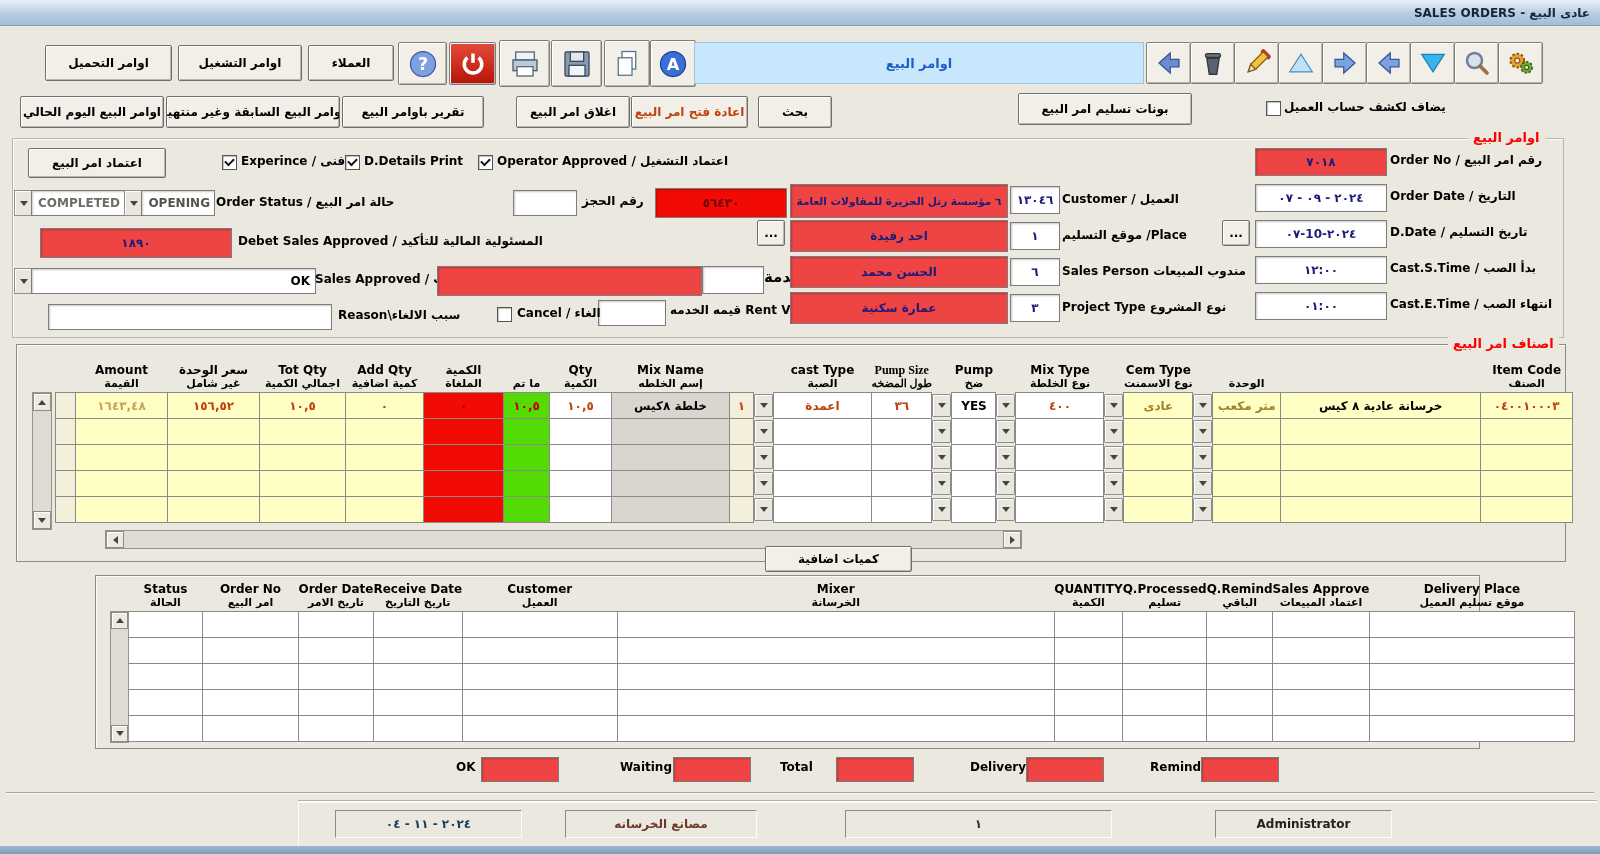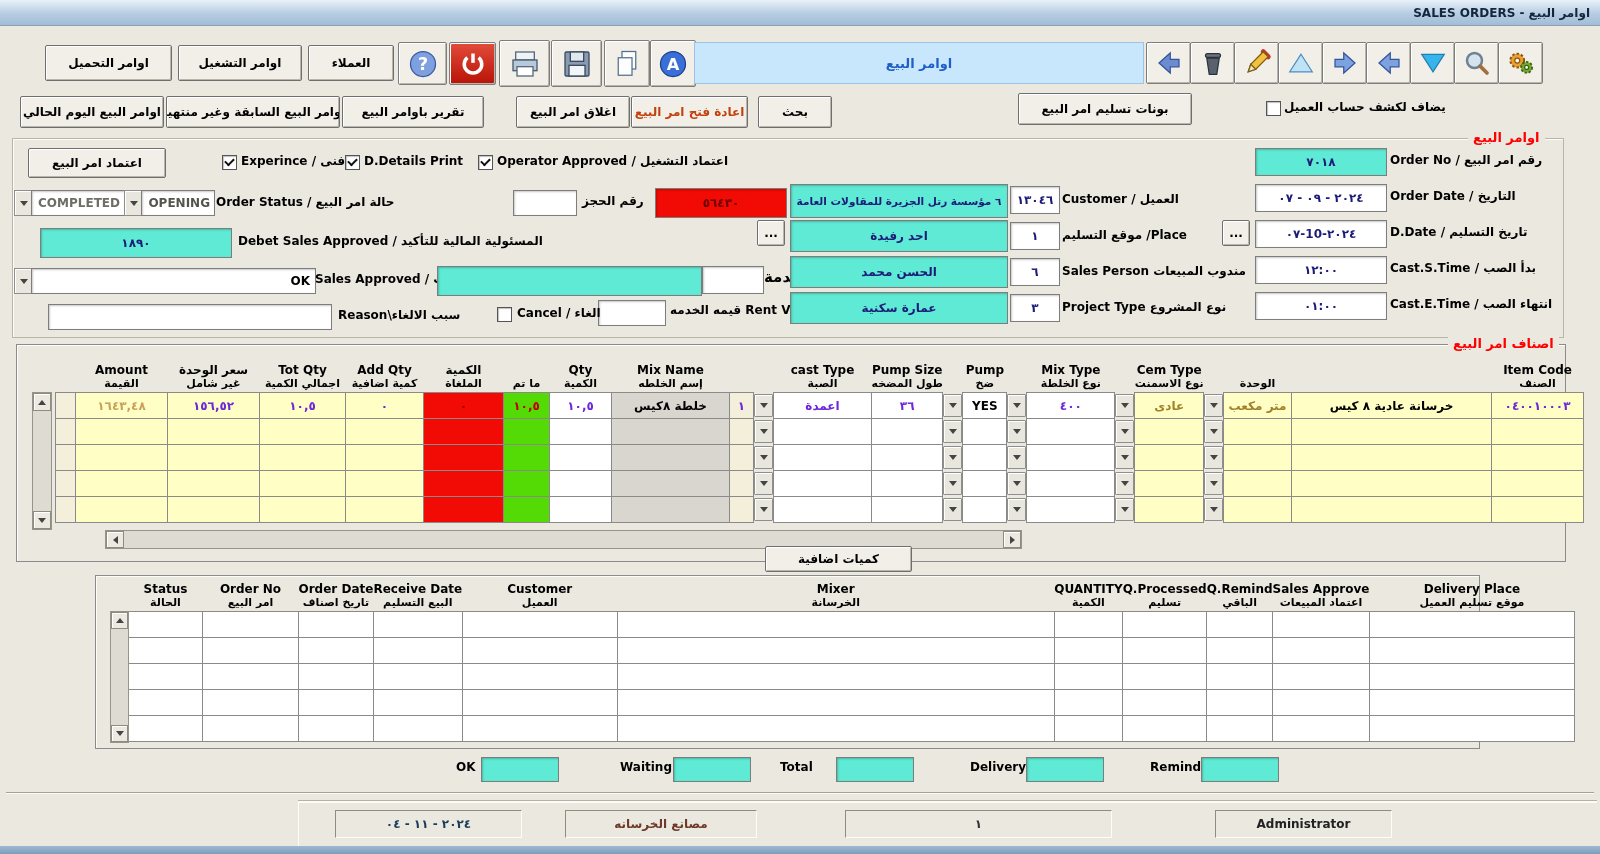--- a/index.html
+++ b/index.html
@@ -85,7 +85,7 @@
 <body>
 
 <div class="abs" id="titlebar">
-  <span dir="rtl">اوامر البيع - SALES ORDERS</span>
+  <span dir="rtl">عادى البيع - SALES ORDERS</span>
 </div>
 
 <div class="btn" style="left:45px;top:45px;width:125px;height:34px">اوامر التحميل</div>

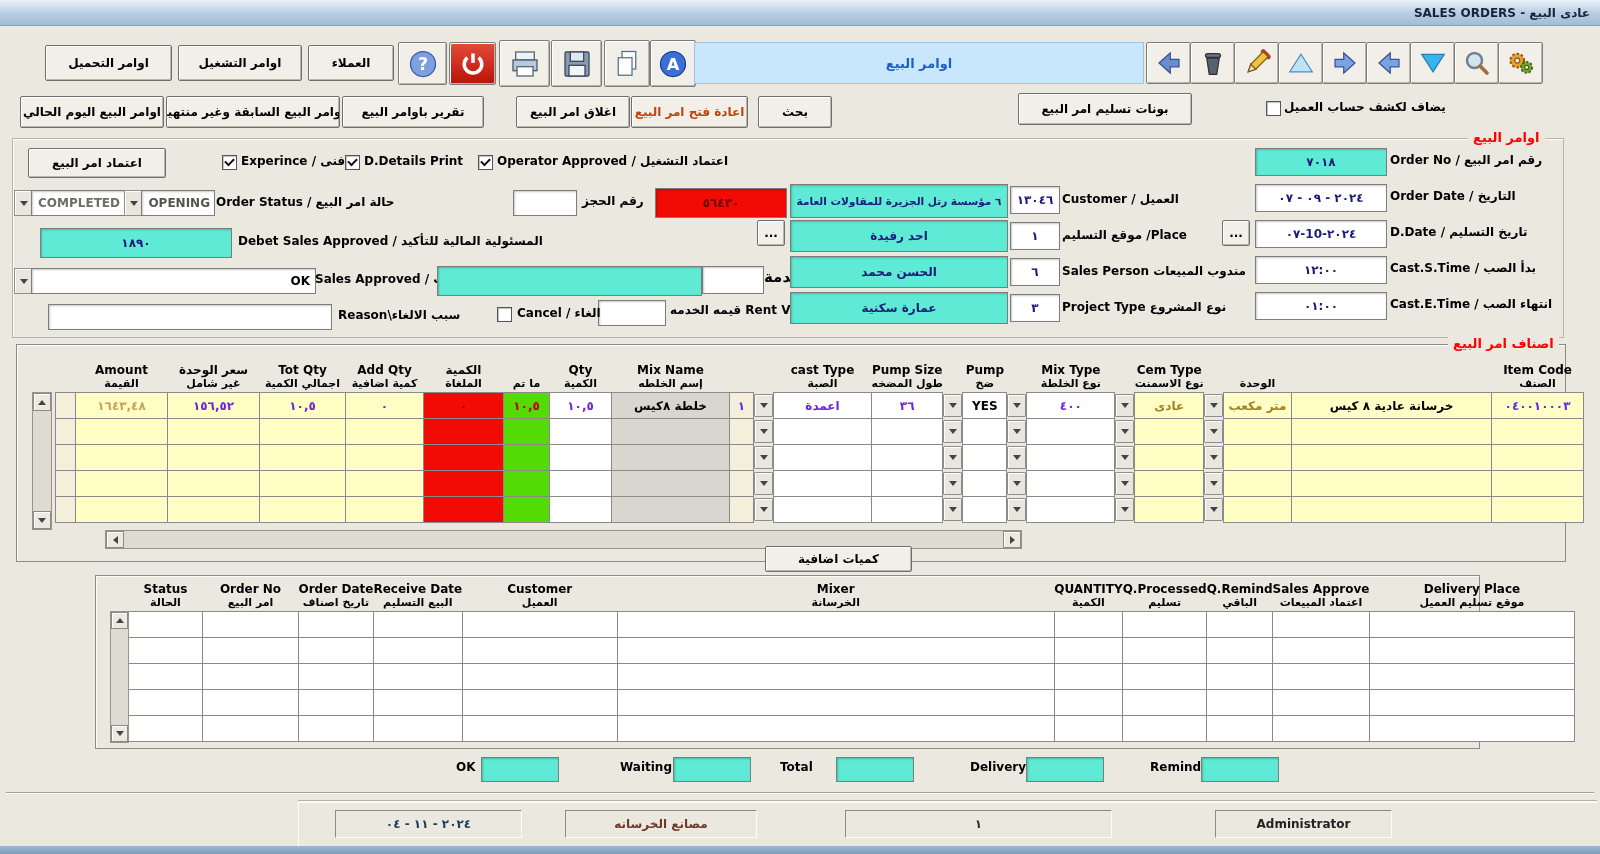--- a/index.html
+++ b/index.html
@@ -21,7 +21,7 @@
     box-shadow:inset 1px 1px 2px rgba(0,0,0,.22);
     display:flex;align-items:center;justify-content:center;
     font-size:12px;font-weight:bold;color:#1b1b78;white-space:nowrap;overflow:hidden;}
-  .inp.yellow{background:#5eead4;}
+  .inp.yellow{background:#ef4444;}
   .inp.red{background:#f10b04;color:#6e0000;}
   .lbl{position:absolute;font-size:12px;font-weight:bold;color:#000;white-space:nowrap;}
   .red-title{position:absolute;color:#ff0000;font-size:13px;font-weight:bold;

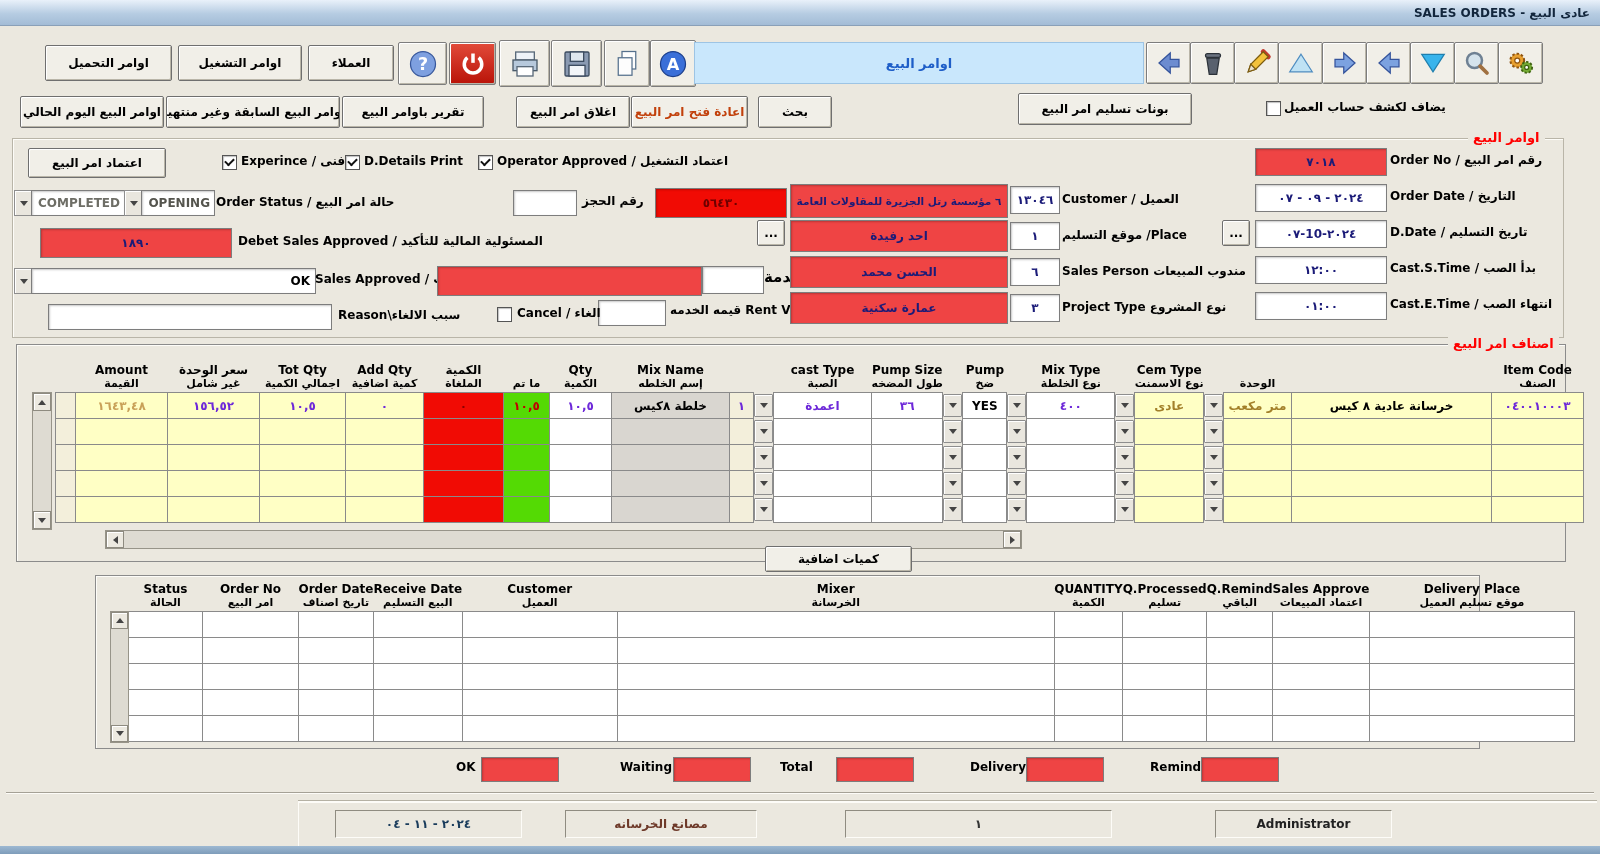--- a/index.html
+++ b/index.html
@@ -345,7 +345,7 @@
           <div class="h-en">cast Type</div>
           <div class="h-ar">الصبة</div>
         </th>
-        <th class="hdr" style="height: 40px;">
+        <th class="hdr" style="height: 40px; font-family: Liberation Serif, serif;">
           <div class="h-en">Pump Size</div>
           <div class="h-ar">طول المضخه</div>
         </th>

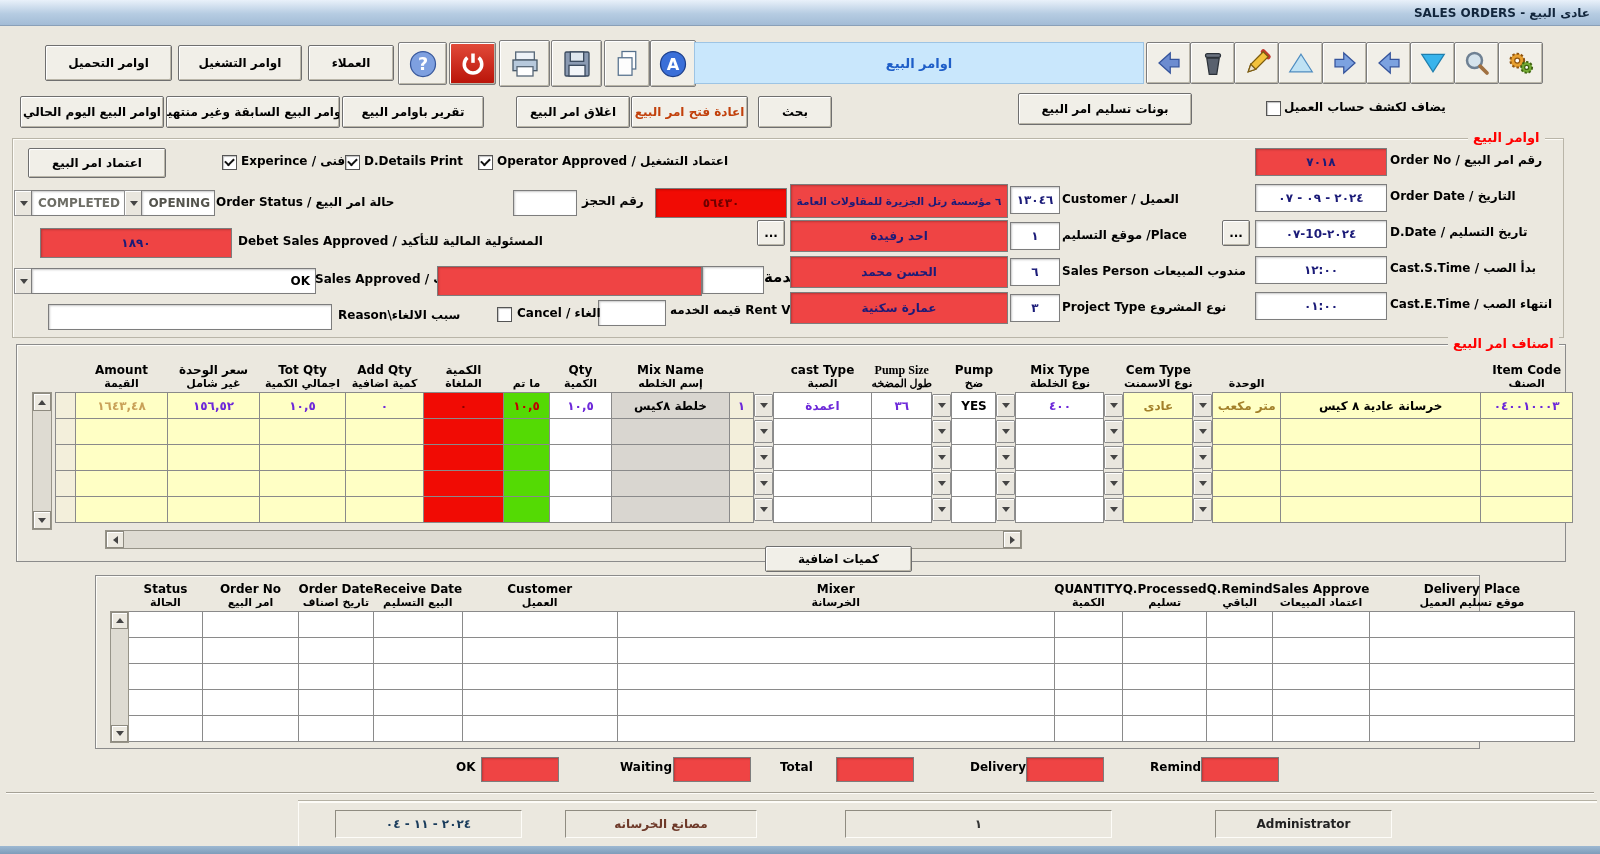--- a/index.html
+++ b/index.html
@@ -59,7 +59,7 @@
   td.combo-cell{border:none;padding:0;}
   .c-yellow{background:#ffffc5;} .c-red{background:#f10b04;} .c-green{background:#54da04;}
   .c-white{background:#fff;} .c-gray{background:#d9d6d0;} .c-beige{background:#f3efdb;}
-  .v-navy{color:#6d28d9;} .v-pale{color:#c9a158;} .v-dred{color:#8c0000;}
+  .v-navy{color:#c2410c;} .v-pale{color:#c9a158;} .v-dred{color:#8c0000;}
   .v-red{color:#c00000;} .v-black{color:#000;} .v-brown{color:#a3802a;}
   #orders-table td.gcell{background:#fff;height:25px;}
   .cell-rtl{direction:rtl;text-align:right;}

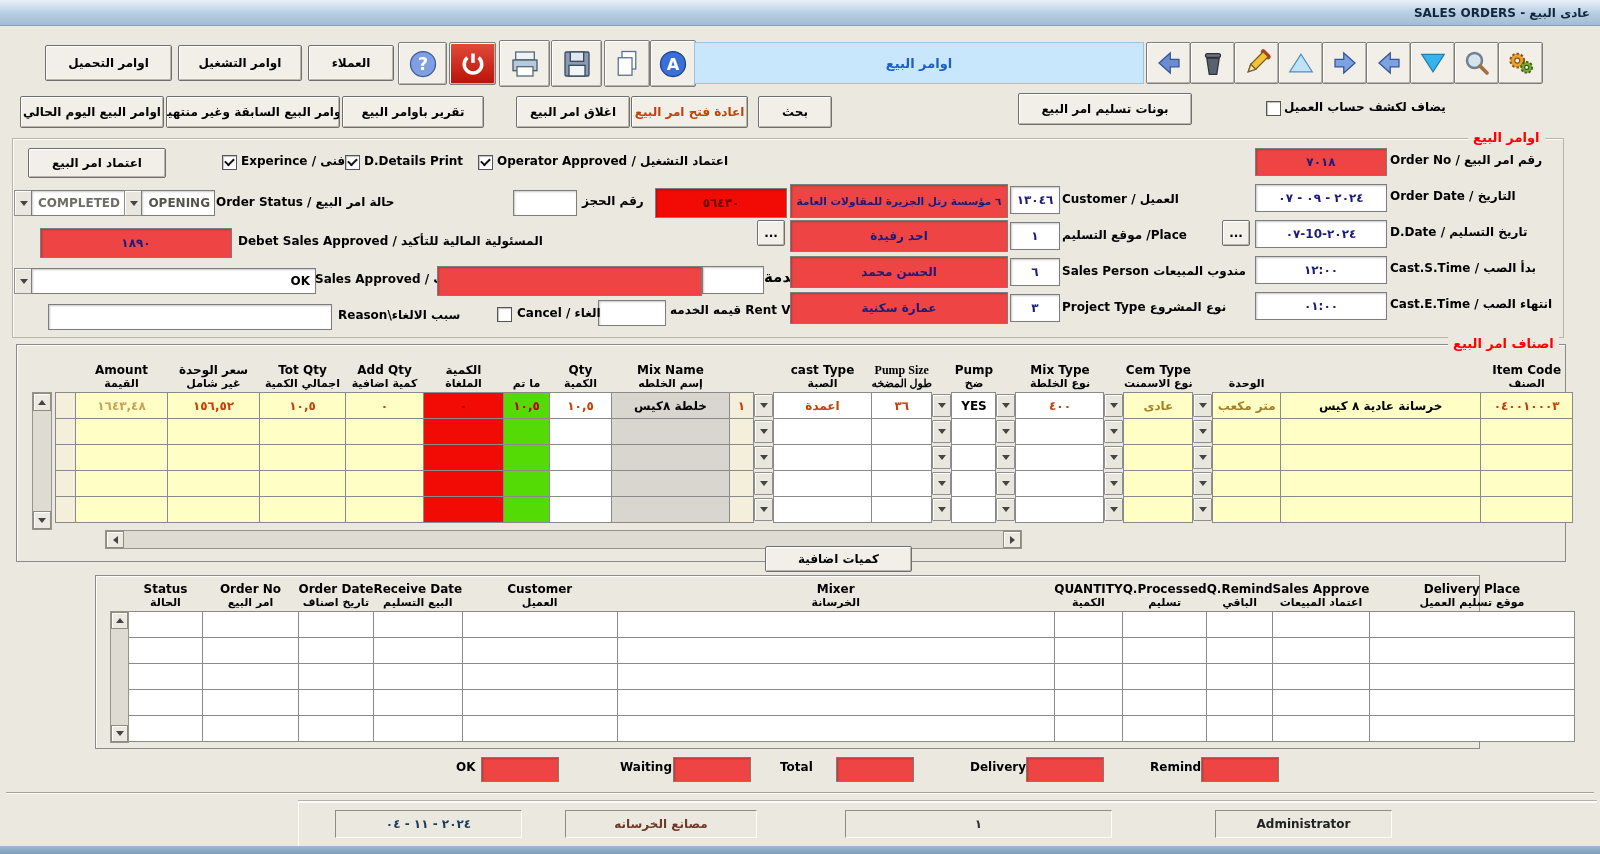--- a/index.html
+++ b/index.html
@@ -614,7 +614,7 @@
         </th>
         <th class="hdr" style="height: 32px;">
           <div class="h-en">Order Date</div>
-          <div class="h-ar">تاريخ اصناف</div>
+          <div class="h-ar">تاريخ الامر</div>
         </th>
         <th class="hdr" style="height: 32px;">
           <div class="h-en">Receive Date</div>

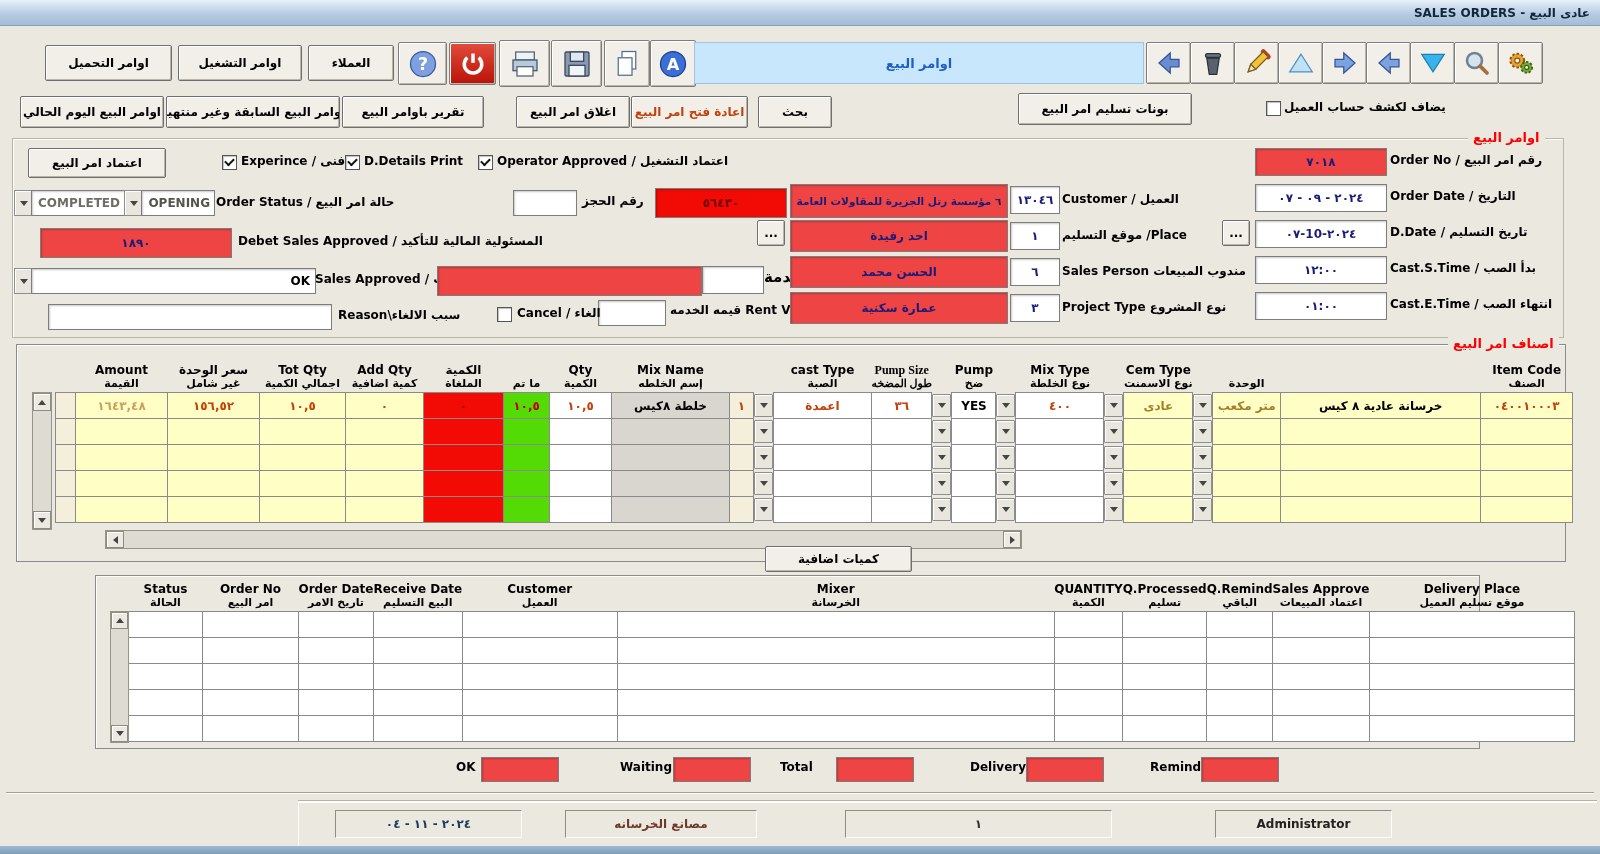--- a/index.html
+++ b/index.html
@@ -618,7 +618,7 @@
         </th>
         <th class="hdr" style="height: 32px;">
           <div class="h-en">Receive Date</div>
-          <div class="h-ar">البيع التسليم</div>
+          <div class="h-ar">تاريخ التاريخ</div>
         </th>
         <th class="hdr" style="height: 32px;">
           <div class="h-en">Customer</div>

